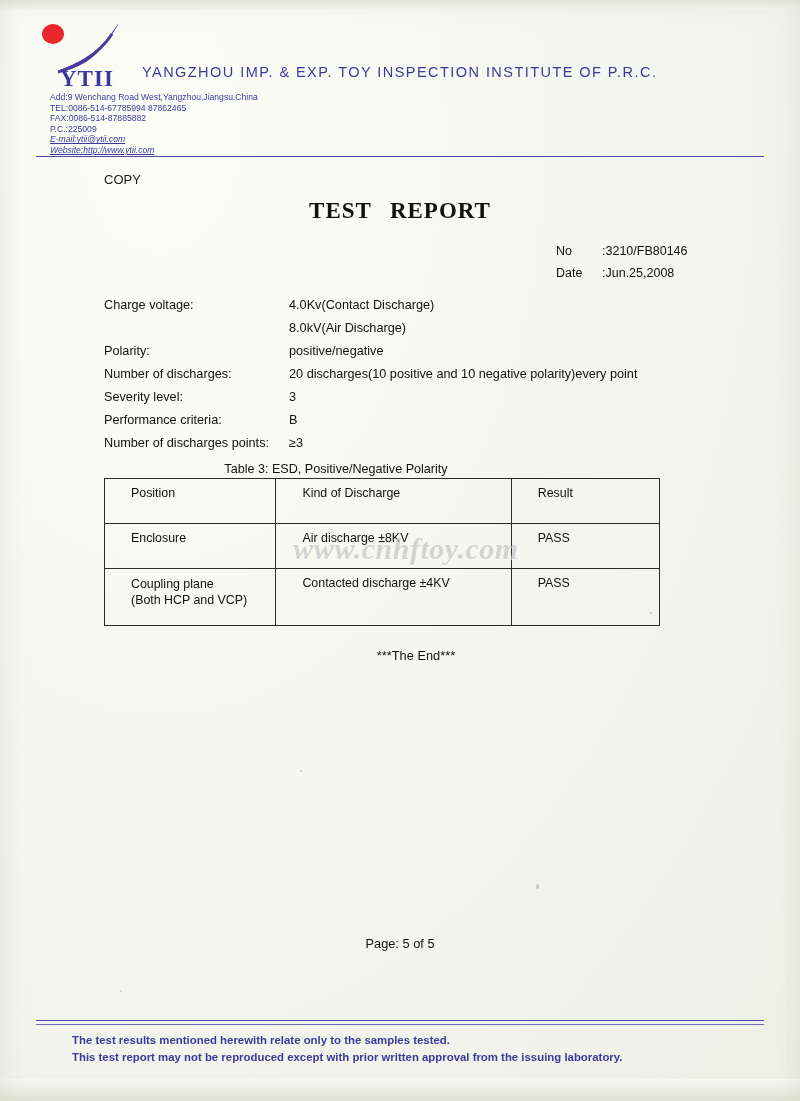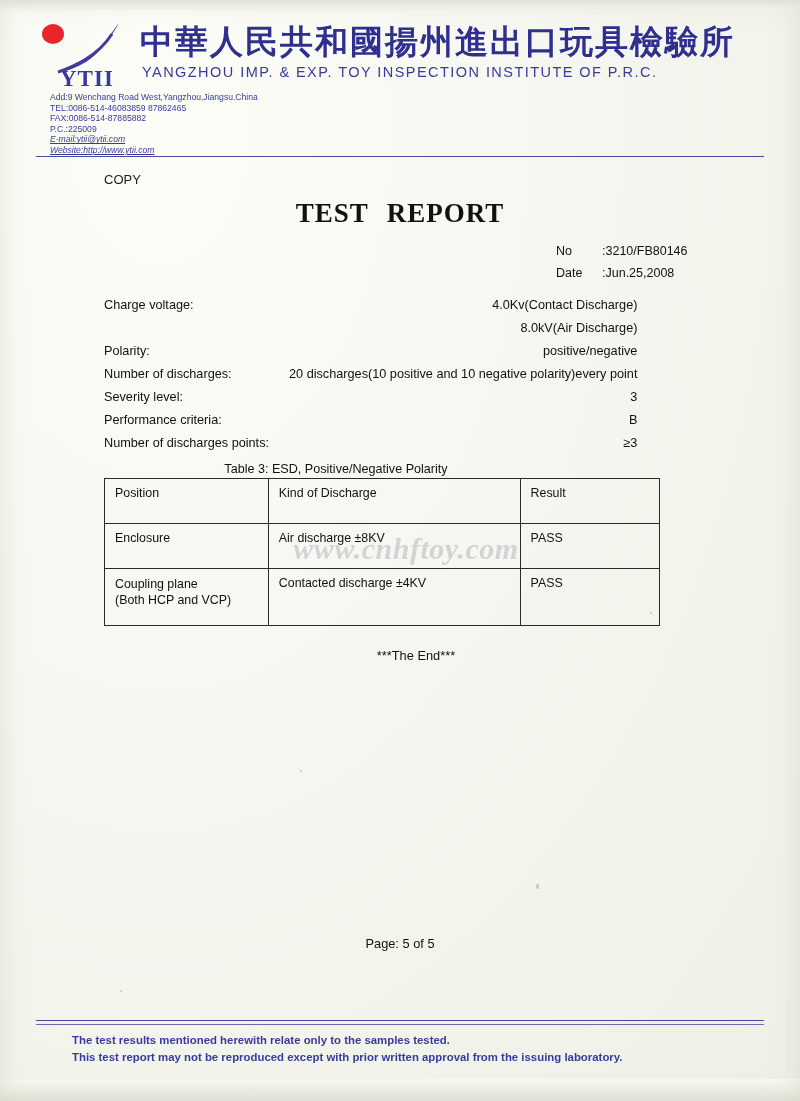--- a/index.html
+++ b/index.html
@@ -292,7 +292,6 @@
       <div class="logo-text">YTII</div>
     </div>
 
-    <div class="cn-title">中華人民共和國揚州進出口玩具檢驗所</div>
     <div class="en-title">YANGZHOU IMP. &amp; EXP. TOY INSPECTION INSTITUTE OF P.R.C.</div>
 
     <div class="addr-block">

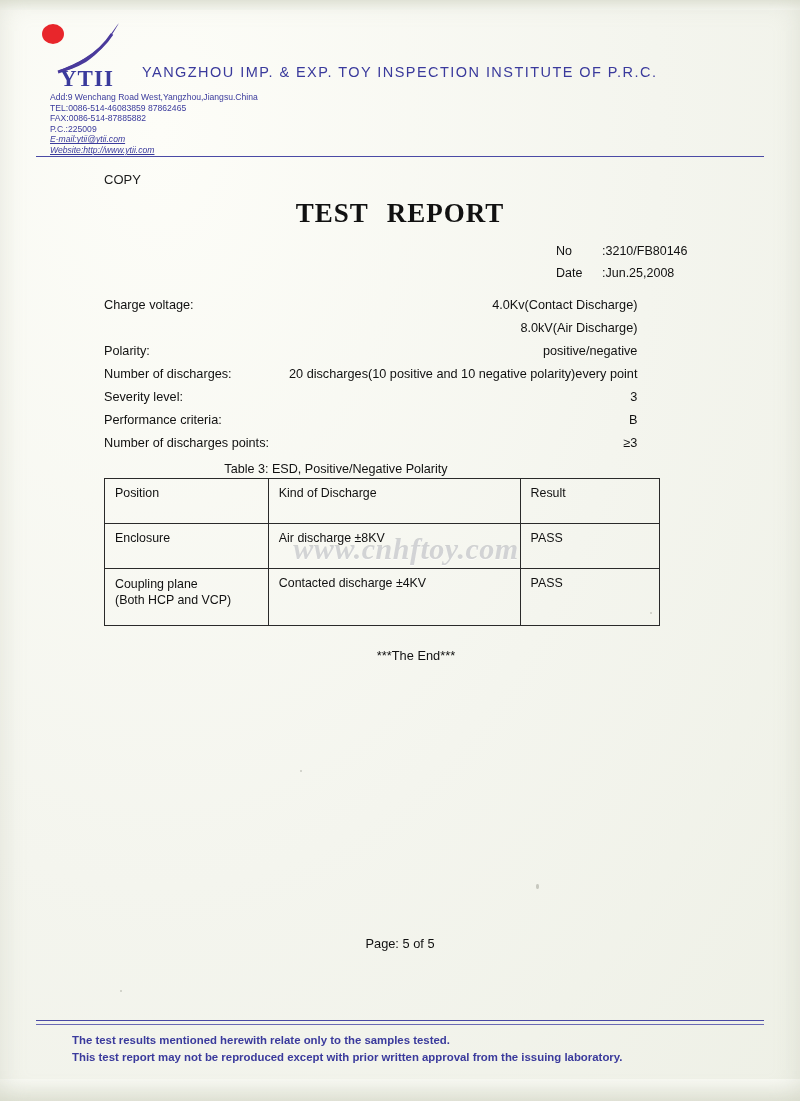--- a/index.html
+++ b/index.html
@@ -296,7 +296,7 @@
 
     <div class="addr-block">
       <div>Add:9 Wenchang Road West,Yangzhou,Jiangsu.China</div>
-      <div>TEL:0086-514-46083859  87862465</div>
+      <div>TEL:0086-514-67785994  87862465</div>
       <div>FAX:0086-514-87885882</div>
       <div>P.C.:225009</div>
       <div class="mail">E-mail:ytii@ytii.com</div>

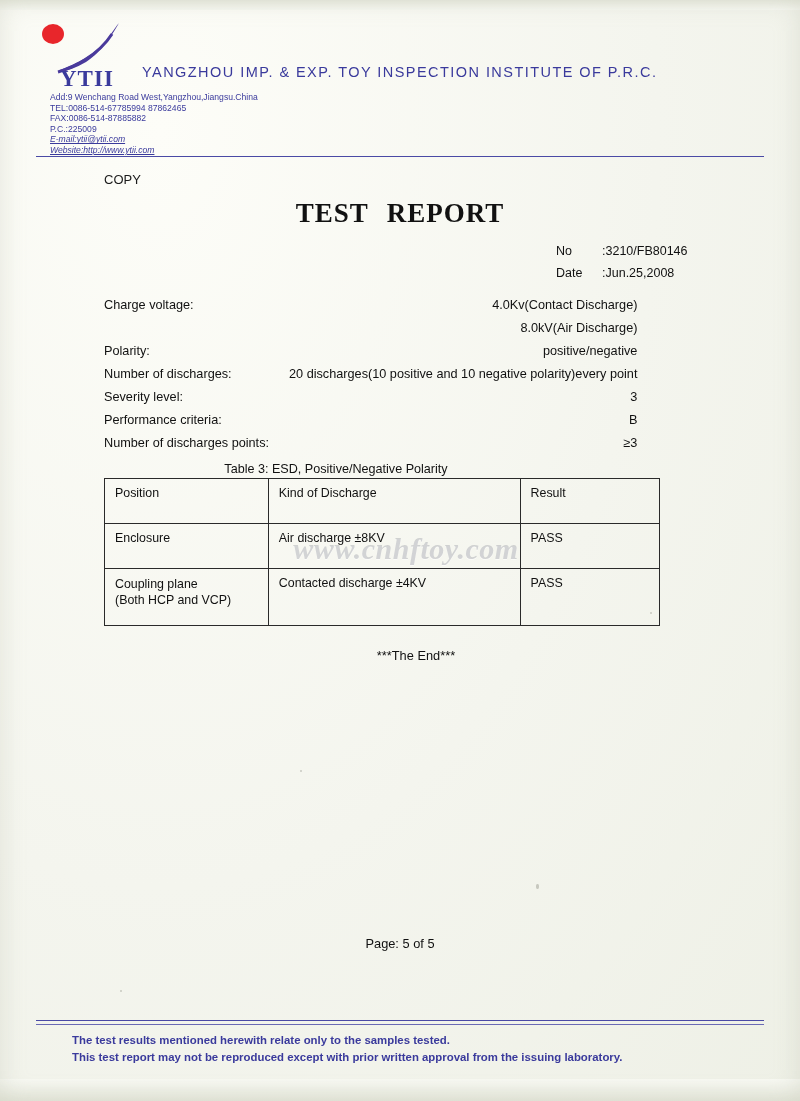--- a/index.html
+++ b/index.html
@@ -145,7 +145,7 @@
     text-align: center;
     font-family: "Liberation Serif", serif;
     font-weight: bold;
-    font-size: 27px;
+    font-size: 23px;
     letter-spacing: 1px;
     color: #111;
   }

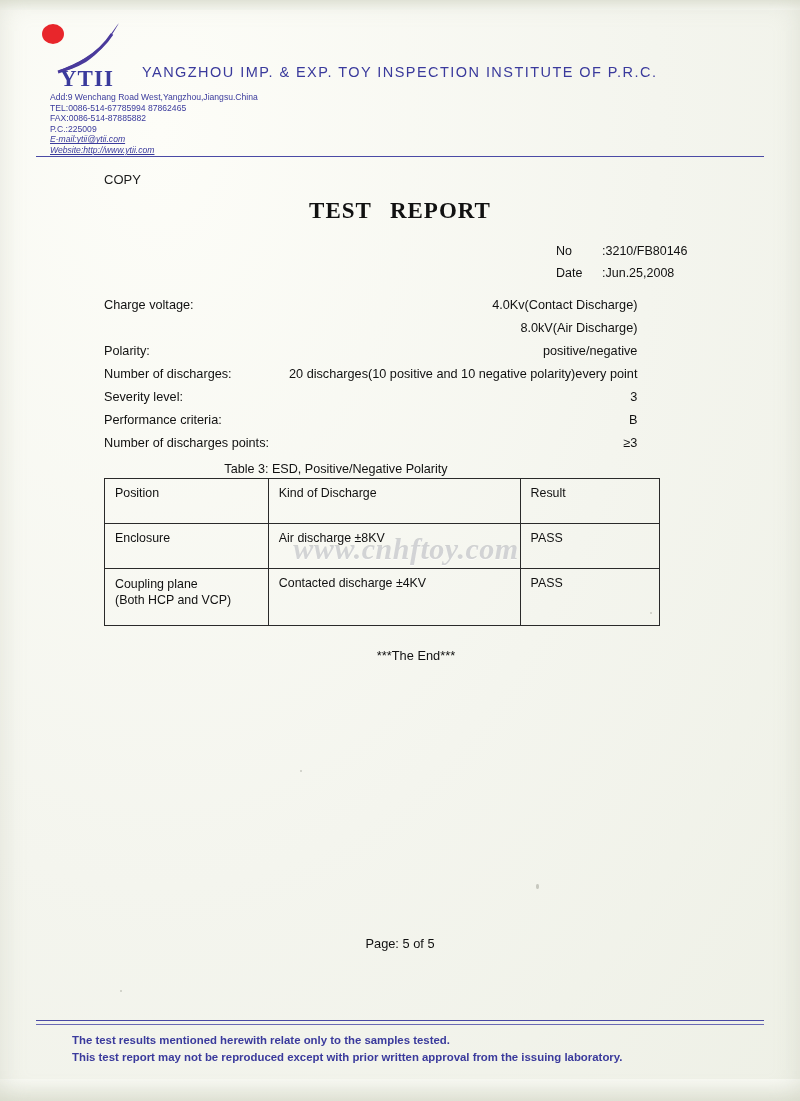--- a/index.html
+++ b/index.html
@@ -174,7 +174,6 @@
     display: flex;
     height: 23px;
     align-items: flex-start;
-    justify-content: space-between;
   }
   .param-label { width: 185px; }
   .param-value { white-space: nowrap; }

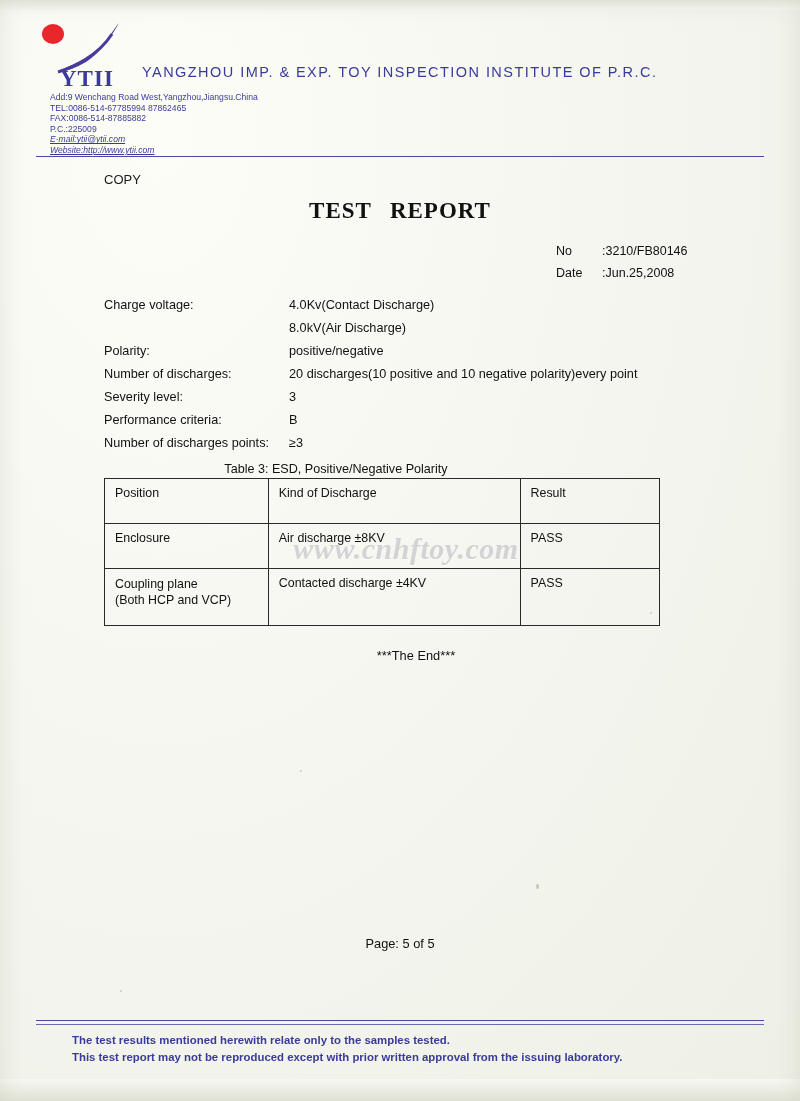--- a/index.html
+++ b/index.html
@@ -201,7 +201,7 @@
   }
   table.esd td {
     border: 1px solid #2a2a2a;
-    padding: 7px 10px;
+    padding: 7px 26px;
     vertical-align: top;
     background: transparent;
   }

